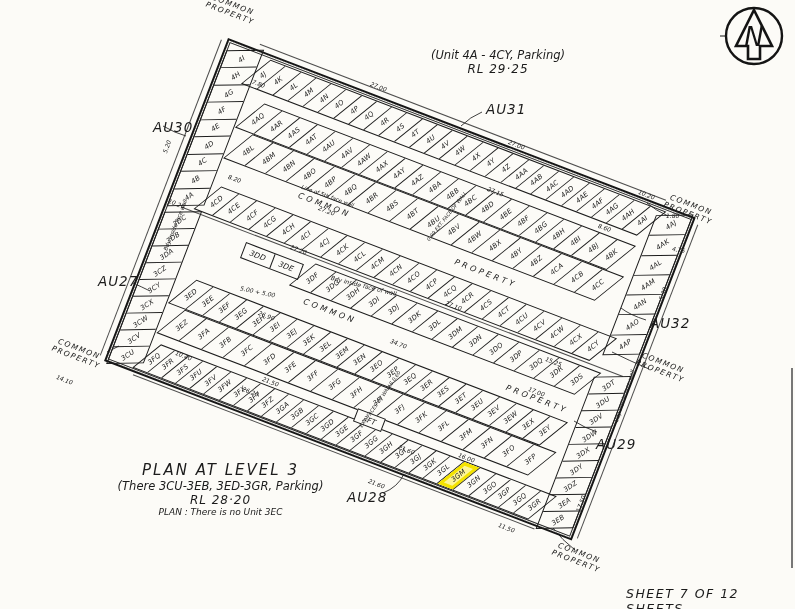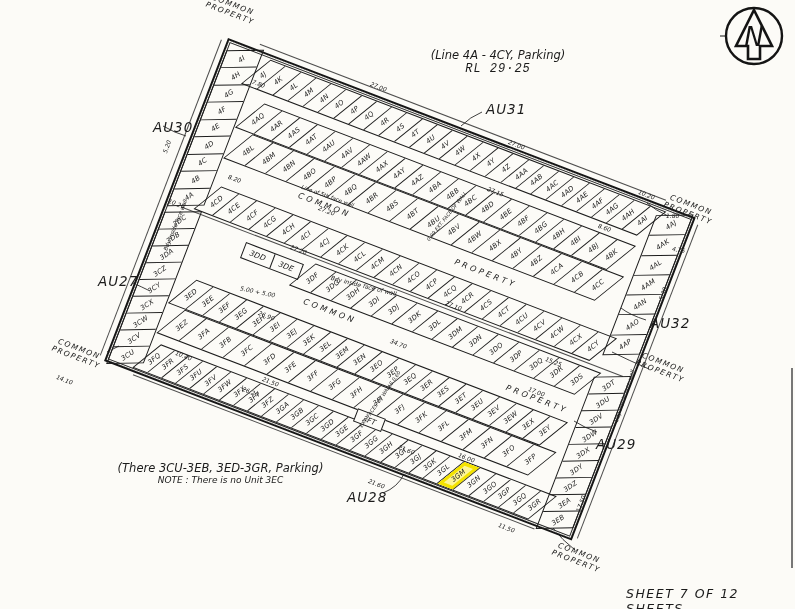--- a/index.html
+++ b/index.html
@@ -706,7 +706,7 @@
   </div>
 
 <div class="title-block" style="left:398px;top:48px;width:200px;">
-  <div class="title-l2">(Line 4A - 4CY, Parking)</div>
+  <div class="title-l2">(Unit 4A - 4CY, Parking)</div>
   <div class="title-l3">RL 29·25</div>
 </div>
 <div class="title-block" style="left:98px;top:461px;width:245px;">

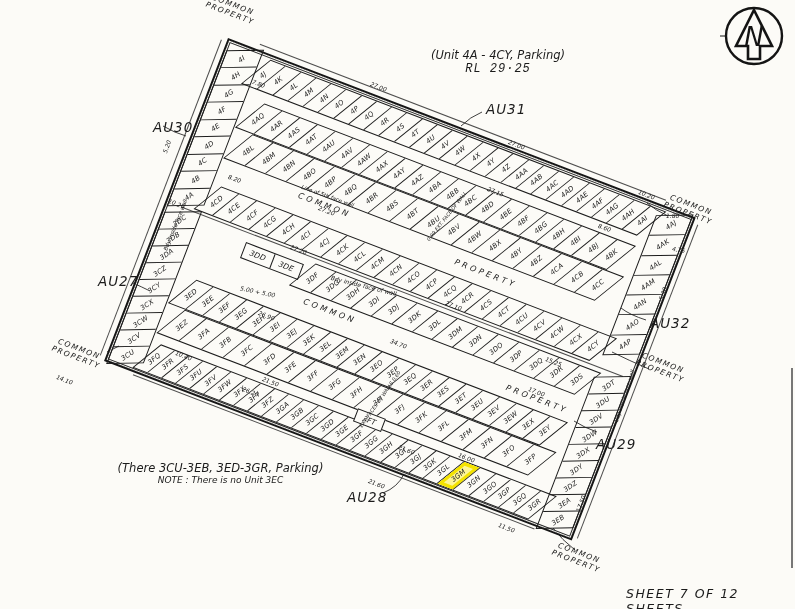--- a/index.html
+++ b/index.html
@@ -30,7 +30,7 @@
   .title-block{position:absolute;text-align:center;font-style:italic;}
   .title-l1{font-size:15px;letter-spacing:2px;white-space:nowrap;}
   .title-l2{font-size:11.5px;white-space:nowrap;}
-  .title-l3{font-size:12px;letter-spacing:1px;white-space:nowrap;font-family:Liberation Mono, monospace;}
+  .title-l3{font-size:12px;letter-spacing:1px;white-space:nowrap;}
   .title-note{font-size:9px;white-space:nowrap;}
   #sheet-label{position:absolute;left:626px;top:586px;font-size:12.5px;font-style:italic;letter-spacing:1.5px;}
   #boxed-unit{position:absolute;border:1.6px solid #1b1b1b;background:#fcfbf7;

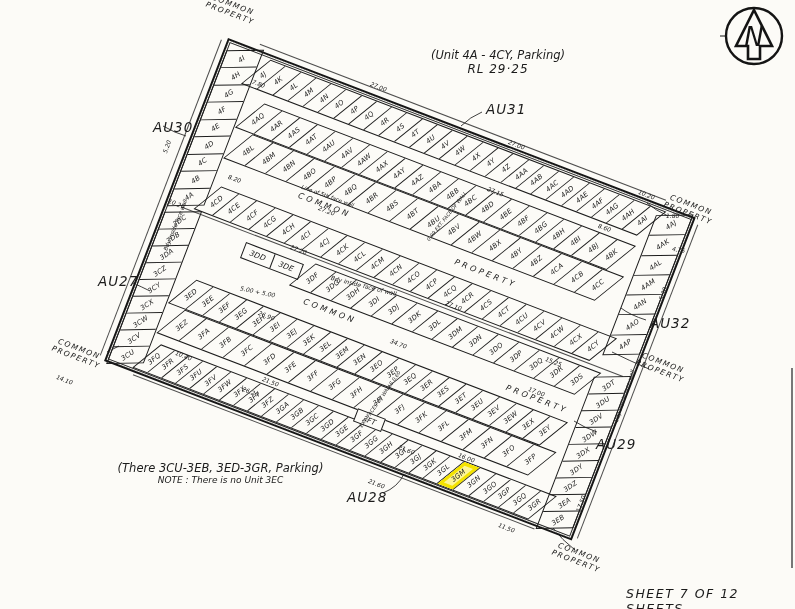--- a/index.html
+++ b/index.html
@@ -710,6 +710,7 @@
   <div class="title-l3">RL 29·25</div>
 </div>
 <div class="title-block" style="left:98px;top:461px;width:245px;">
+  <div class="title-l1">PLAN AT LEVEL 3</div>
   <div class="title-l2">(There 3CU-3EB, 3ED-3GR, Parking)</div>
   <div class="title-note">NOTE : There is no Unit 3EC</div>
 </div>

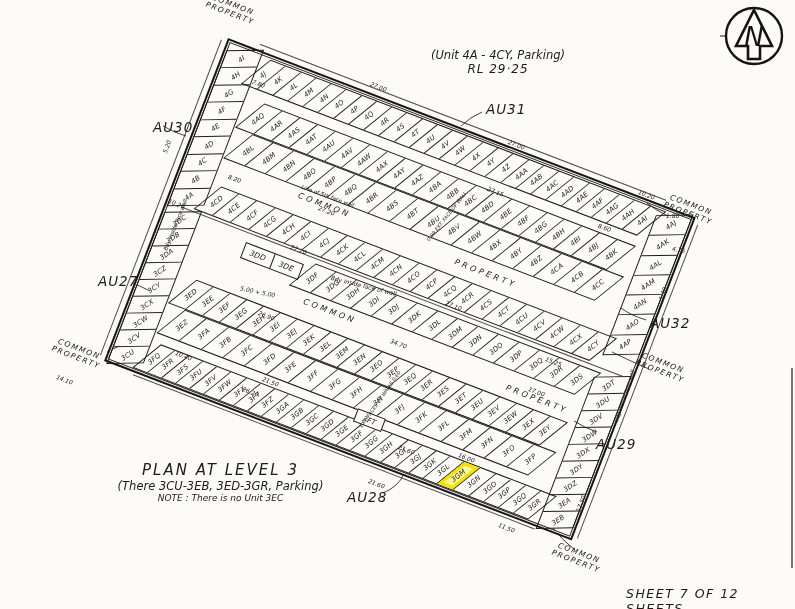--- a/index.html
+++ b/index.html
@@ -712,6 +712,7 @@
 <div class="title-block" style="left:98px;top:461px;width:245px;">
   <div class="title-l1">PLAN AT LEVEL 3</div>
   <div class="title-l2">(There 3CU-3EB, 3ED-3GR, Parking)</div>
+  <div class="title-l3">RL 28·20</div>
   <div class="title-note">NOTE : There is no Unit 3EC</div>
 </div>
 

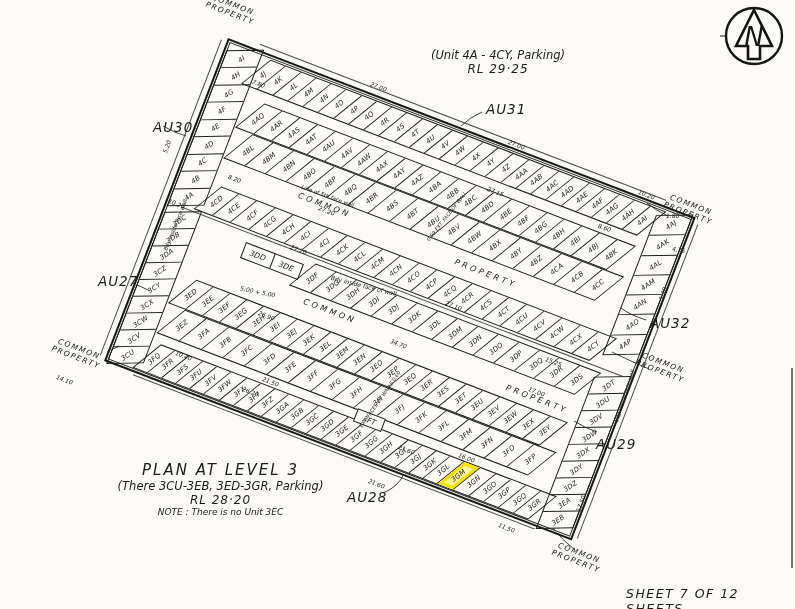--- a/index.html
+++ b/index.html
@@ -713,7 +713,7 @@
   <div class="title-l1">PLAN AT LEVEL 3</div>
   <div class="title-l2">(There 3CU-3EB, 3ED-3GR, Parking)</div>
   <div class="title-l3">RL 28·20</div>
-  <div class="title-note">NOTE : There is no Unit 3EC</div>
+  <div class="title-note">PLAN : There is no Unit 3EC</div>
 </div>
 
 <span class="au-label" style="left:153px;top:119px;">AU30</span>

